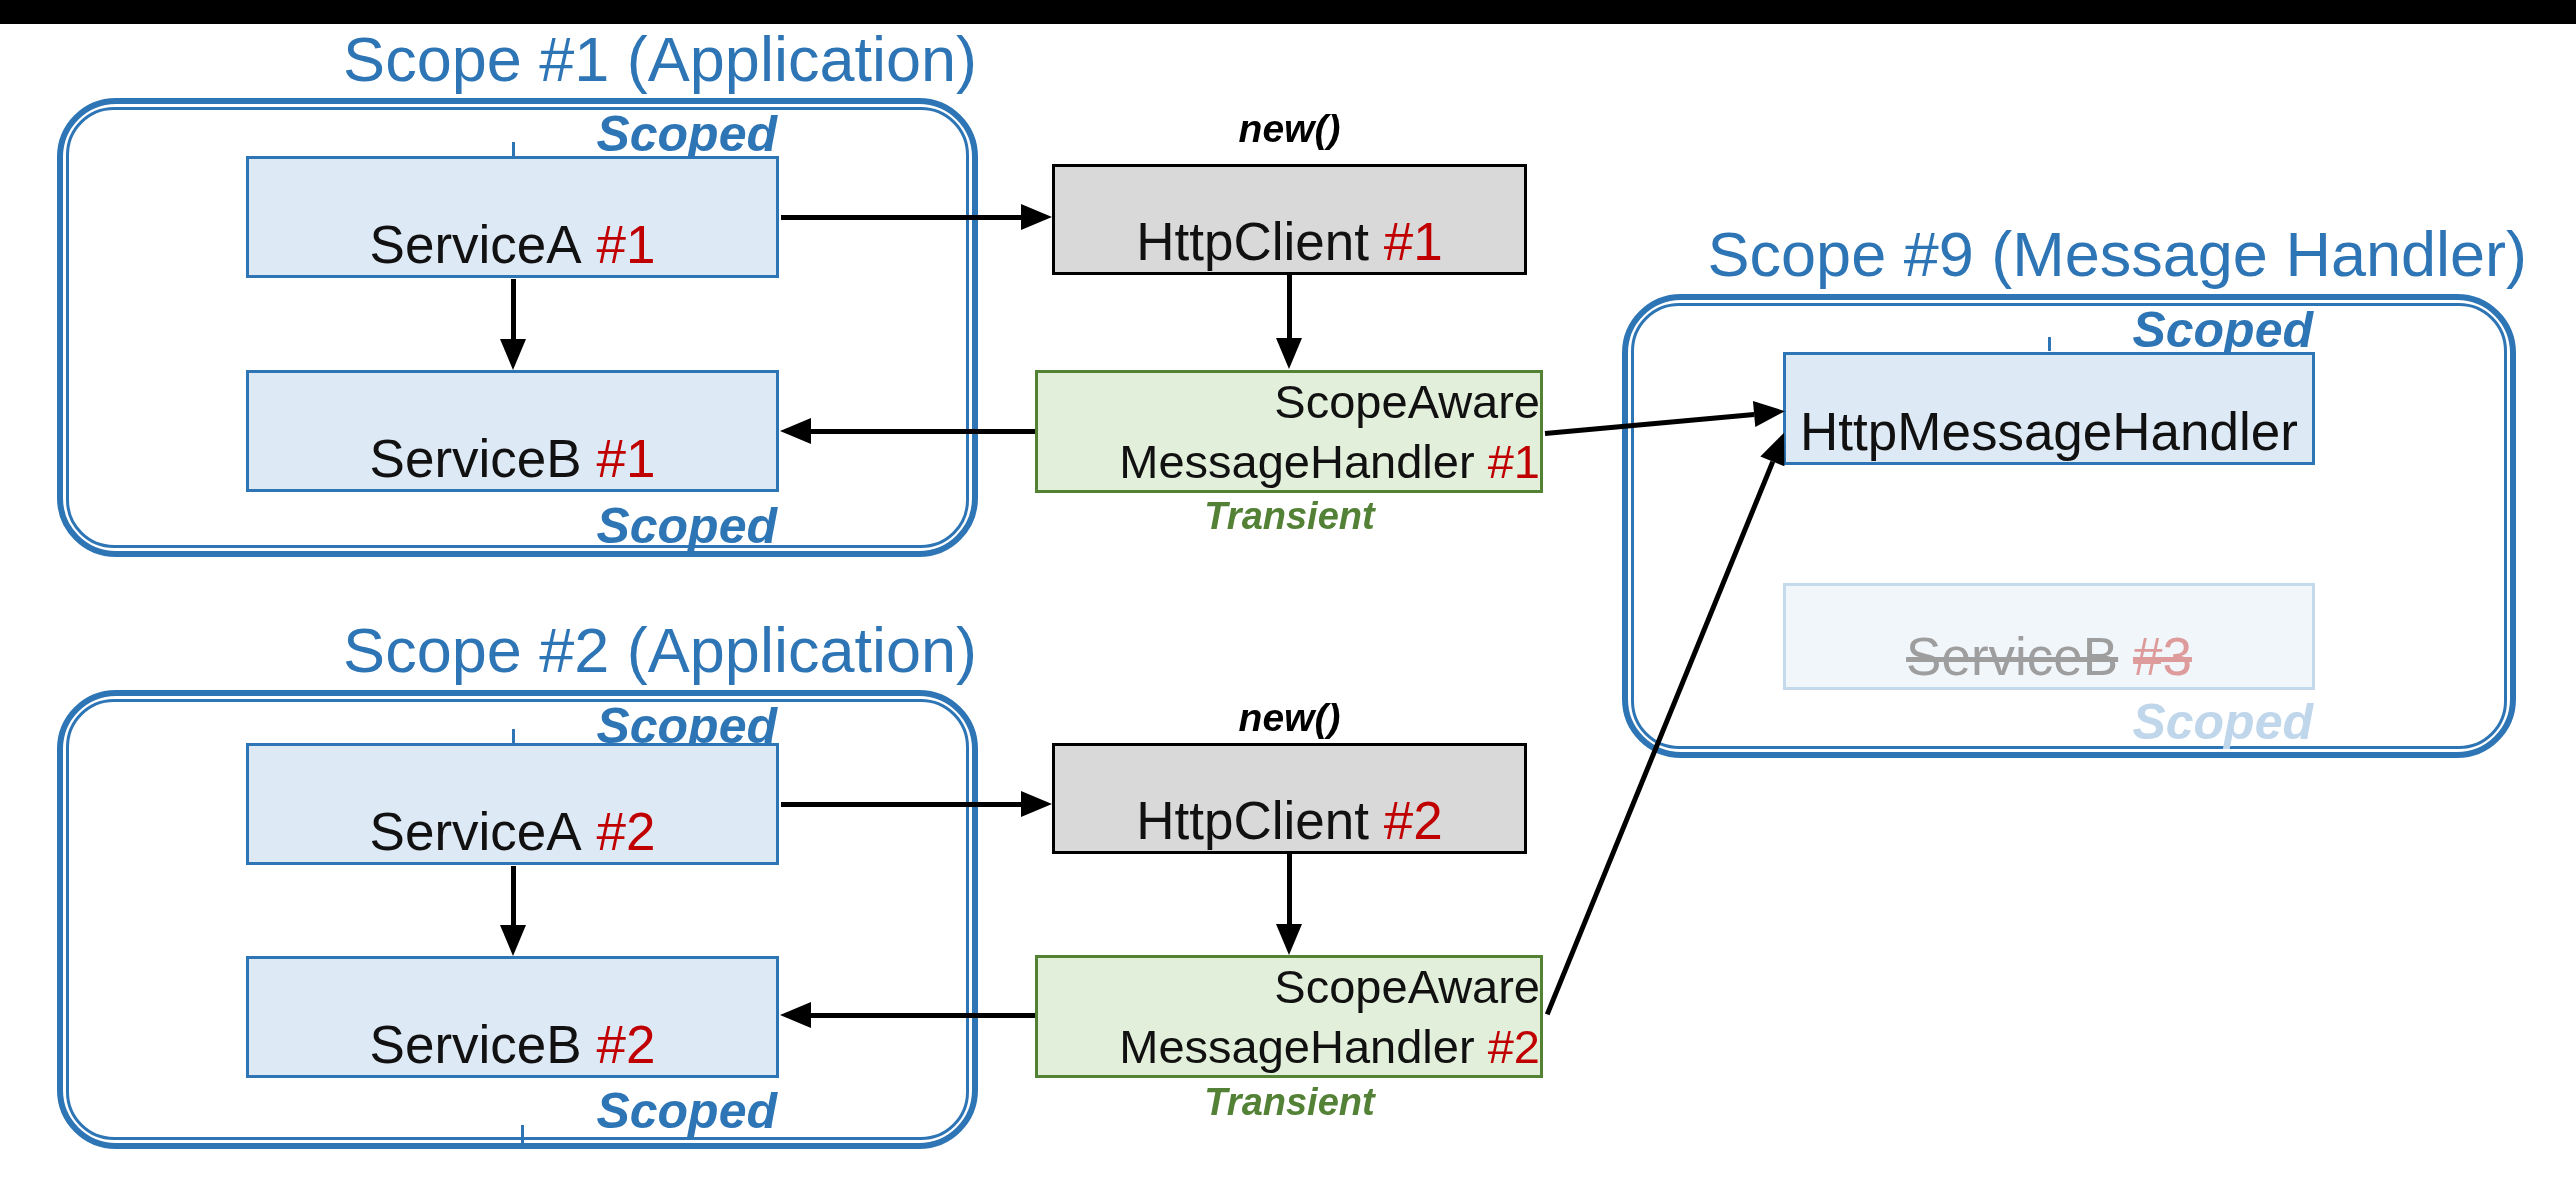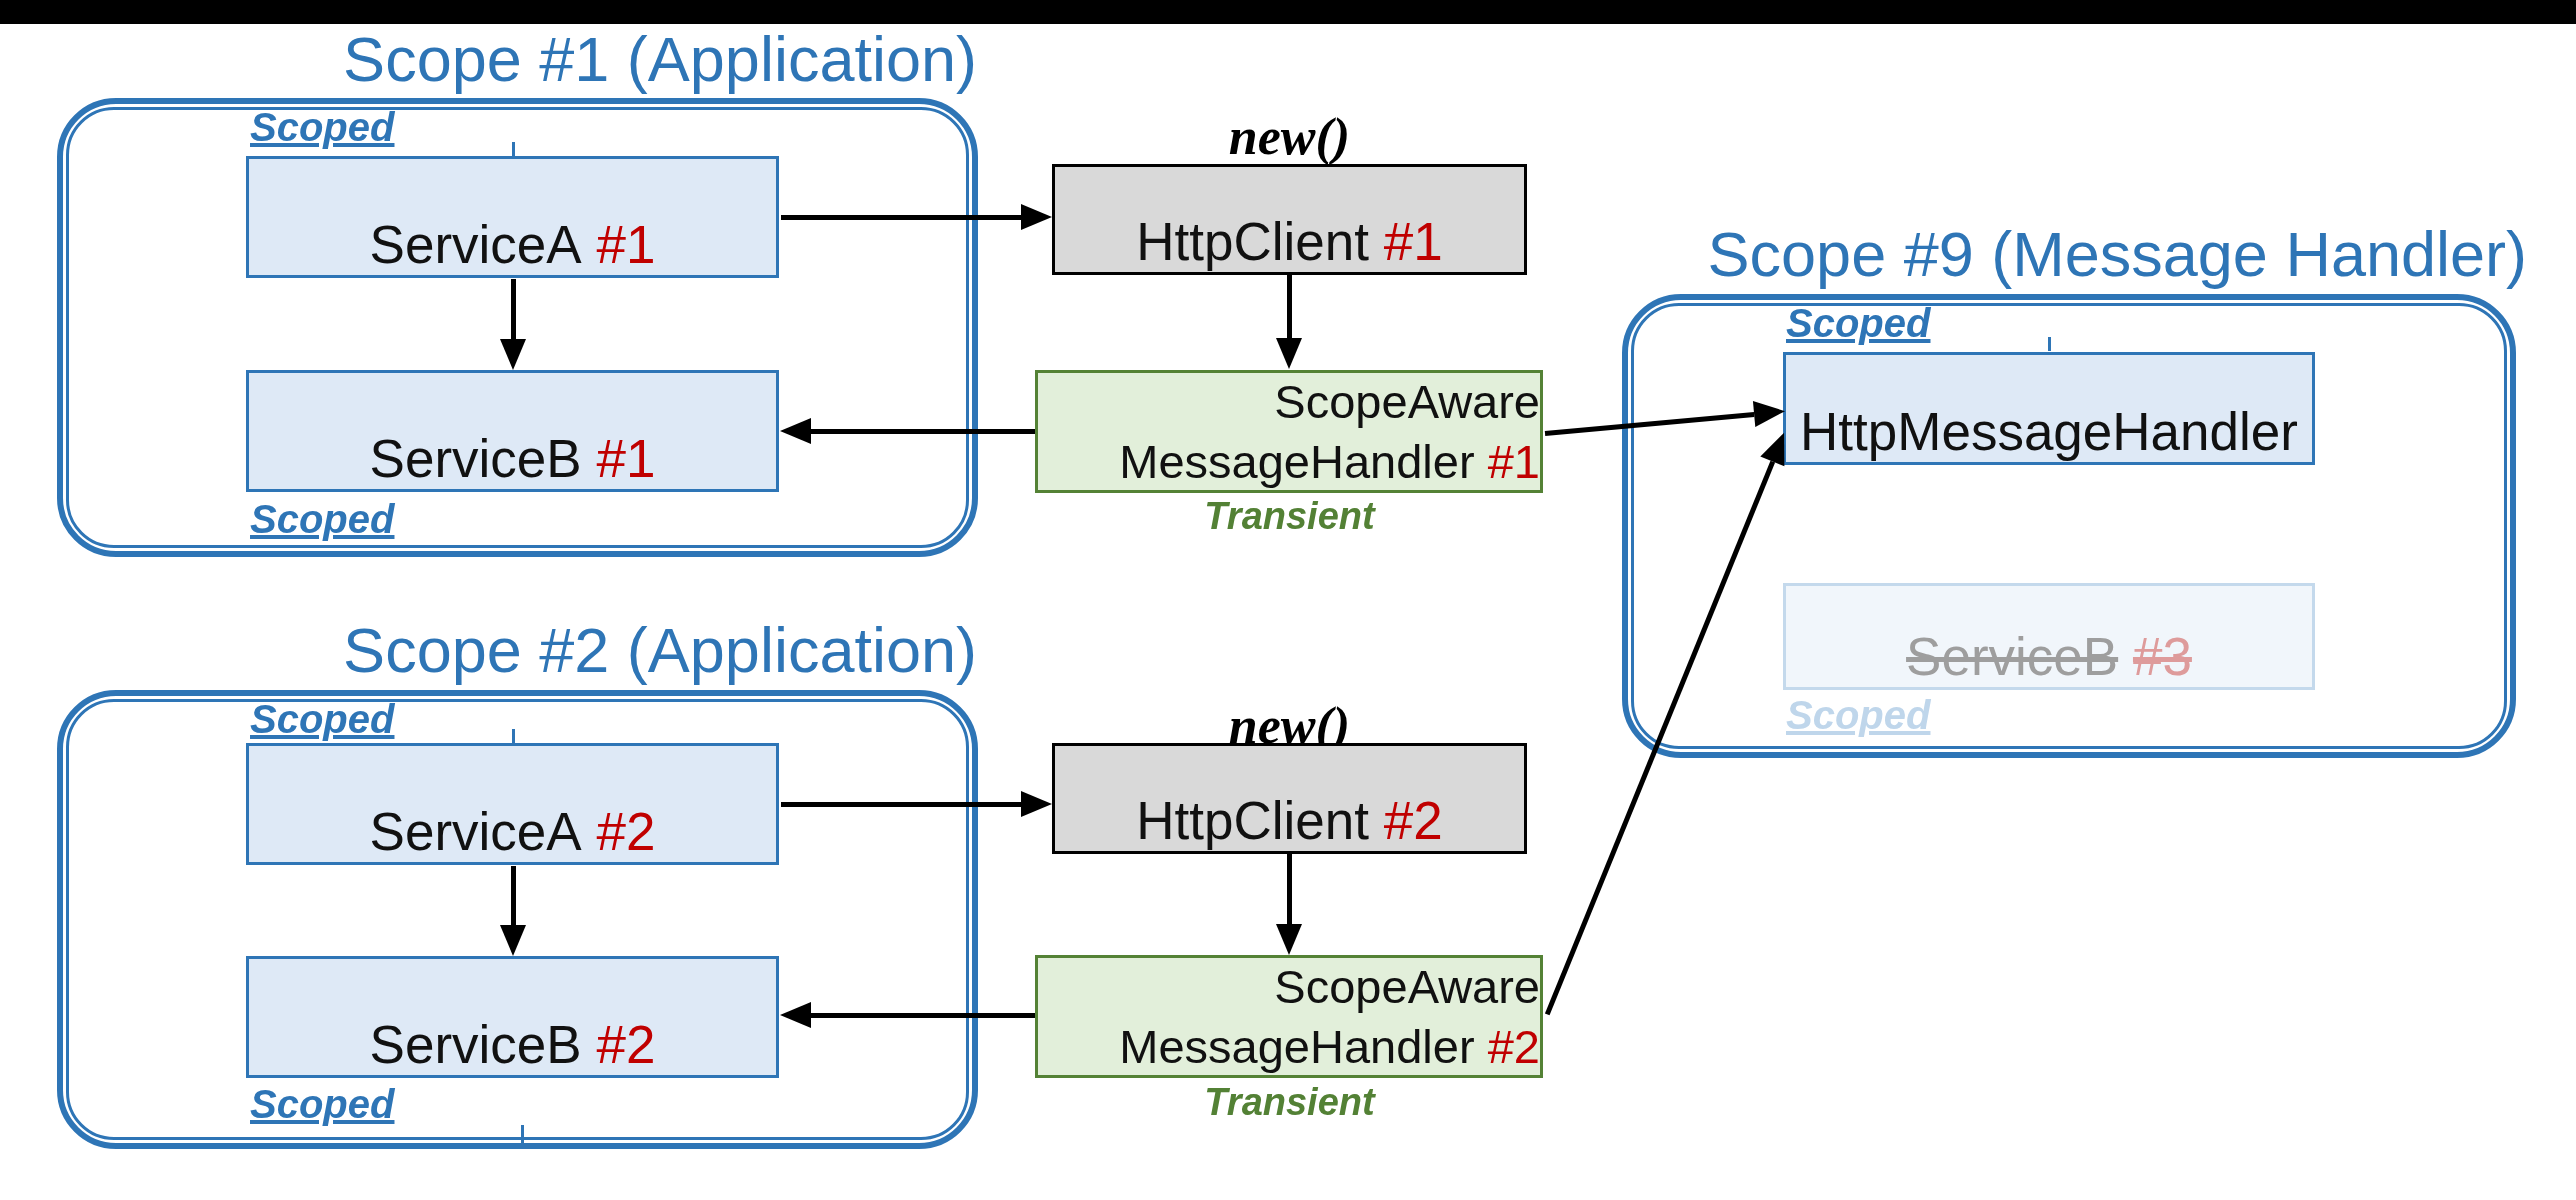--- a/index.html
+++ b/index.html
@@ -19,7 +19,7 @@
   .scope{position:absolute;border:6.8px solid var(--c-blue);border-radius:59px;background:transparent;}
   .scope::before{content:"";position:absolute;inset:3px;border:3.8px solid var(--c-blue);border-radius:48px;pointer-events:none;}
   .title{position:absolute;color:var(--c-blue);font-size:63px;line-height:1.05;text-align:right;white-space:nowrap;}
-  .scoped{position:absolute;font-style:italic;font-weight:700;font-size:40px;color:var(--c-blue);text-align:left;white-space:nowrap;text-decoration:underline;}
+  .scoped{position:absolute;font-style:italic;font-weight:700;font-size:50px;color:var(--c-blue);text-align:right;white-space:nowrap;}
   .scoped.faded{color:var(--c-faded_blue);}
   .annot{position:absolute;font-style:italic;font-weight:700;font-size:52px;color:var(--c-black);text-align:center;white-space:nowrap;font-family:Liberation Serif, serif;}
   .transient{position:absolute;font-style:italic;font-weight:700;font-size:38px;color:var(--c-green_text);text-align:center;white-space:nowrap;}

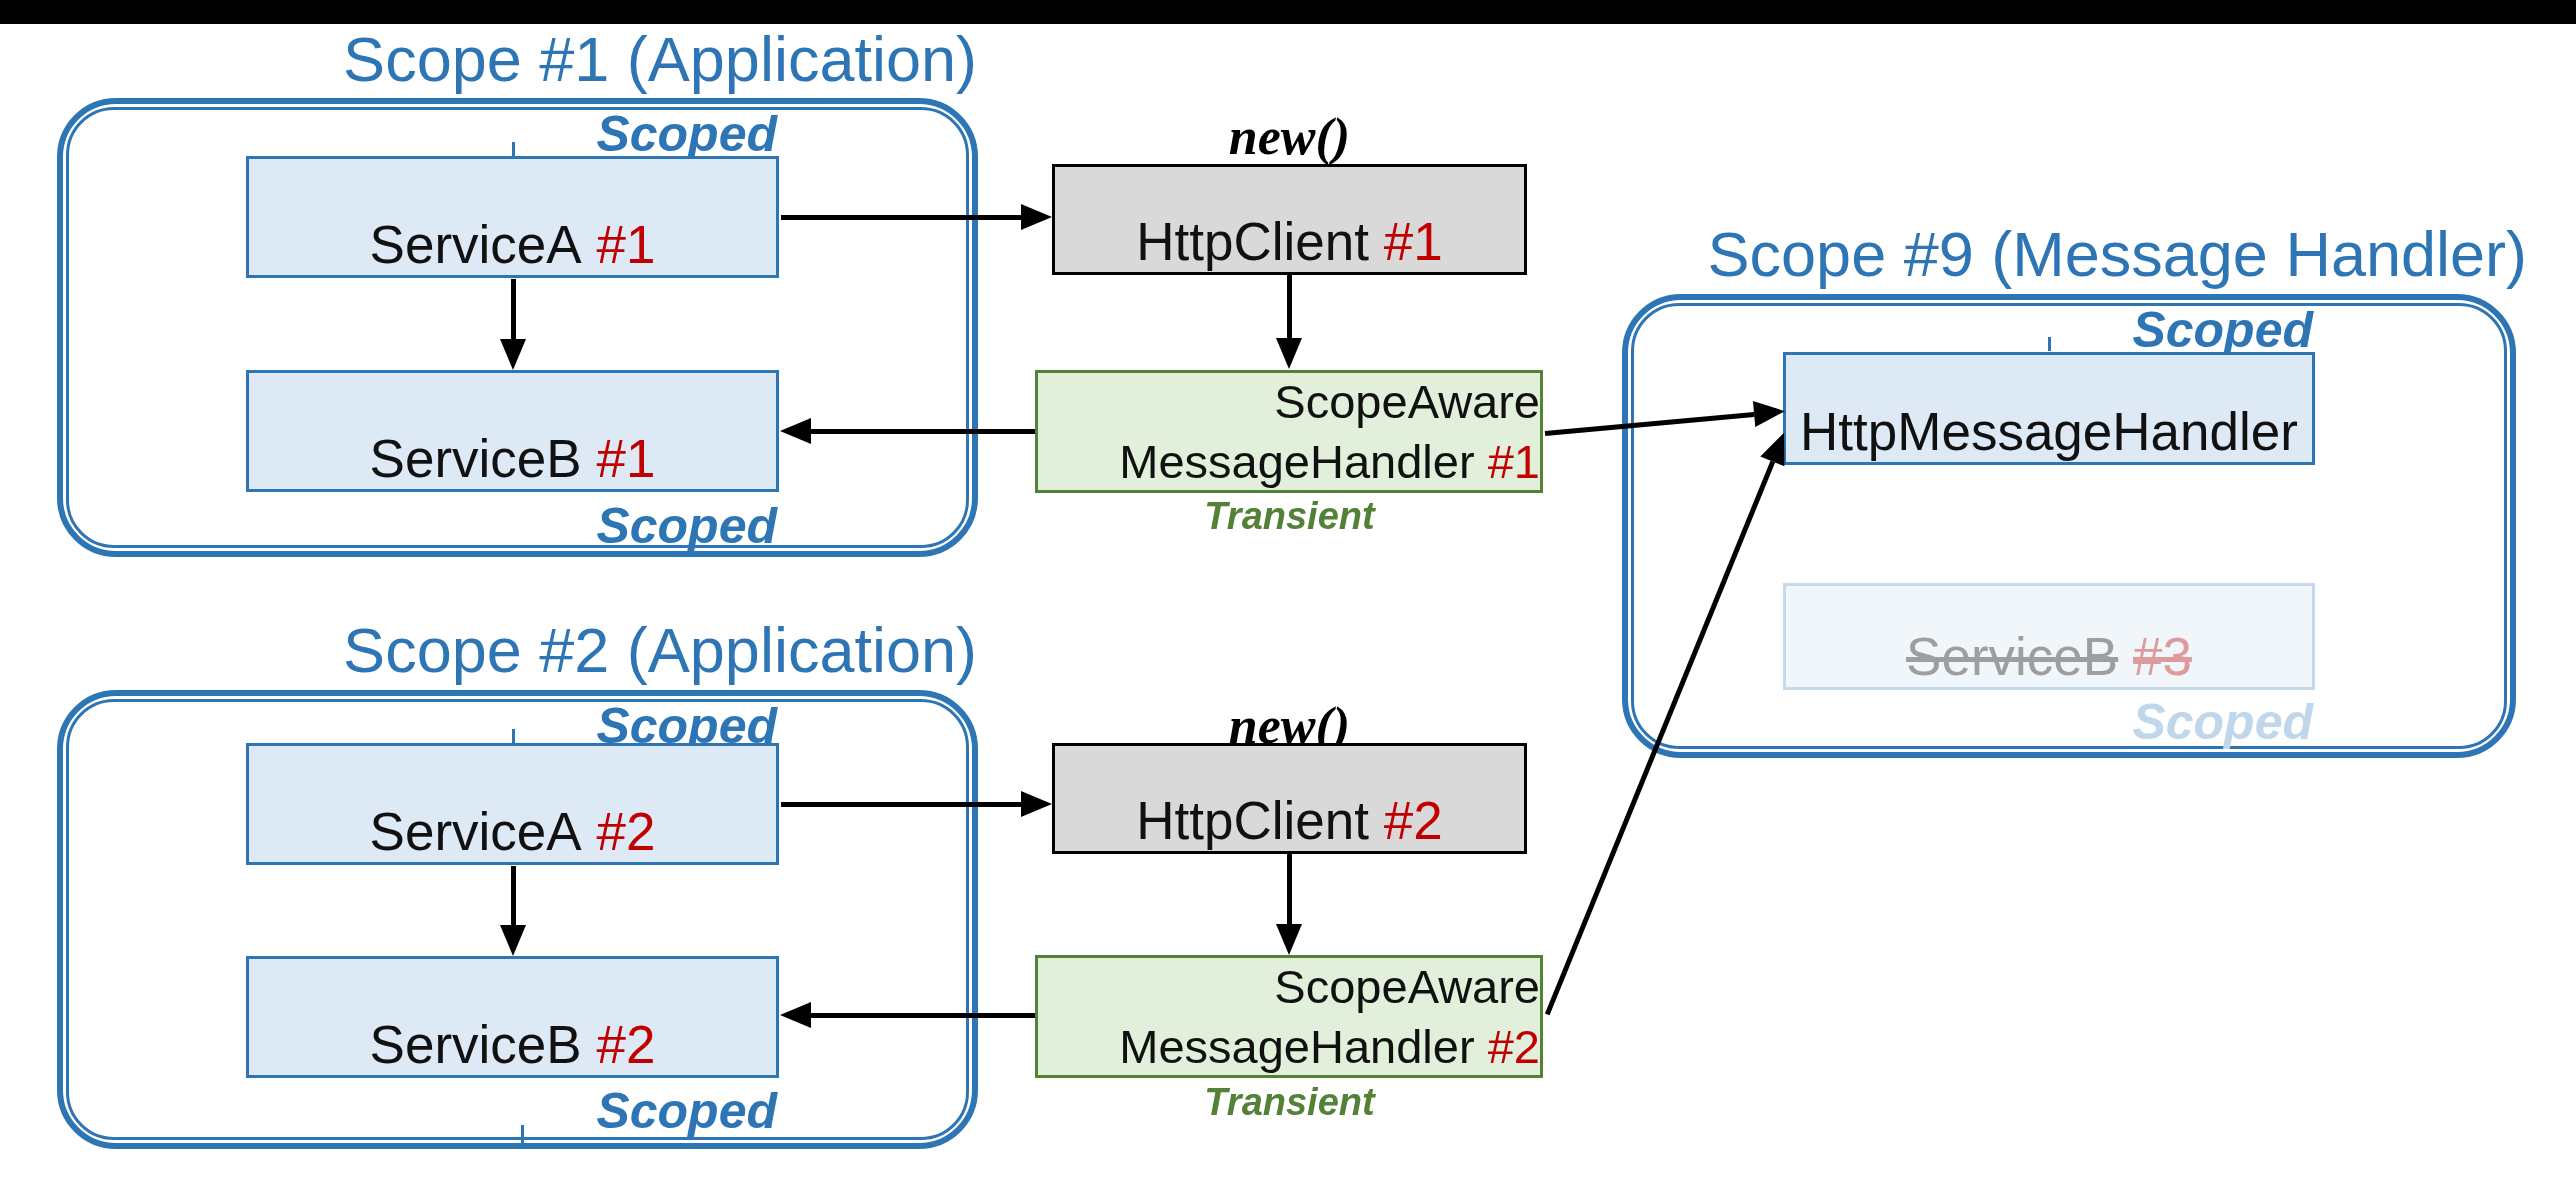--- a/index.html
+++ b/index.html
@@ -21,7 +21,7 @@
   .title{position:absolute;color:var(--c-blue);font-size:63px;line-height:1.05;text-align:right;white-space:nowrap;}
   .scoped{position:absolute;font-style:italic;font-weight:700;font-size:50px;color:var(--c-blue);text-align:right;white-space:nowrap;}
   .scoped.faded{color:var(--c-faded_blue);}
-  .annot{position:absolute;font-style:italic;font-weight:700;font-size:52px;color:var(--c-black);text-align:center;white-space:nowrap;font-family:Liberation Serif, serif;}
+  .annot{position:absolute;font-style:italic;font-weight:700;font-size:39px;color:var(--c-black);text-align:center;white-space:nowrap;}
   .transient{position:absolute;font-style:italic;font-weight:700;font-size:38px;color:var(--c-green_text);text-align:center;white-space:nowrap;}
   .node{position:absolute;display:flex;align-items:flex-end;justify-content:center;
         font-size:53px;color:#111;white-space:nowrap;}

